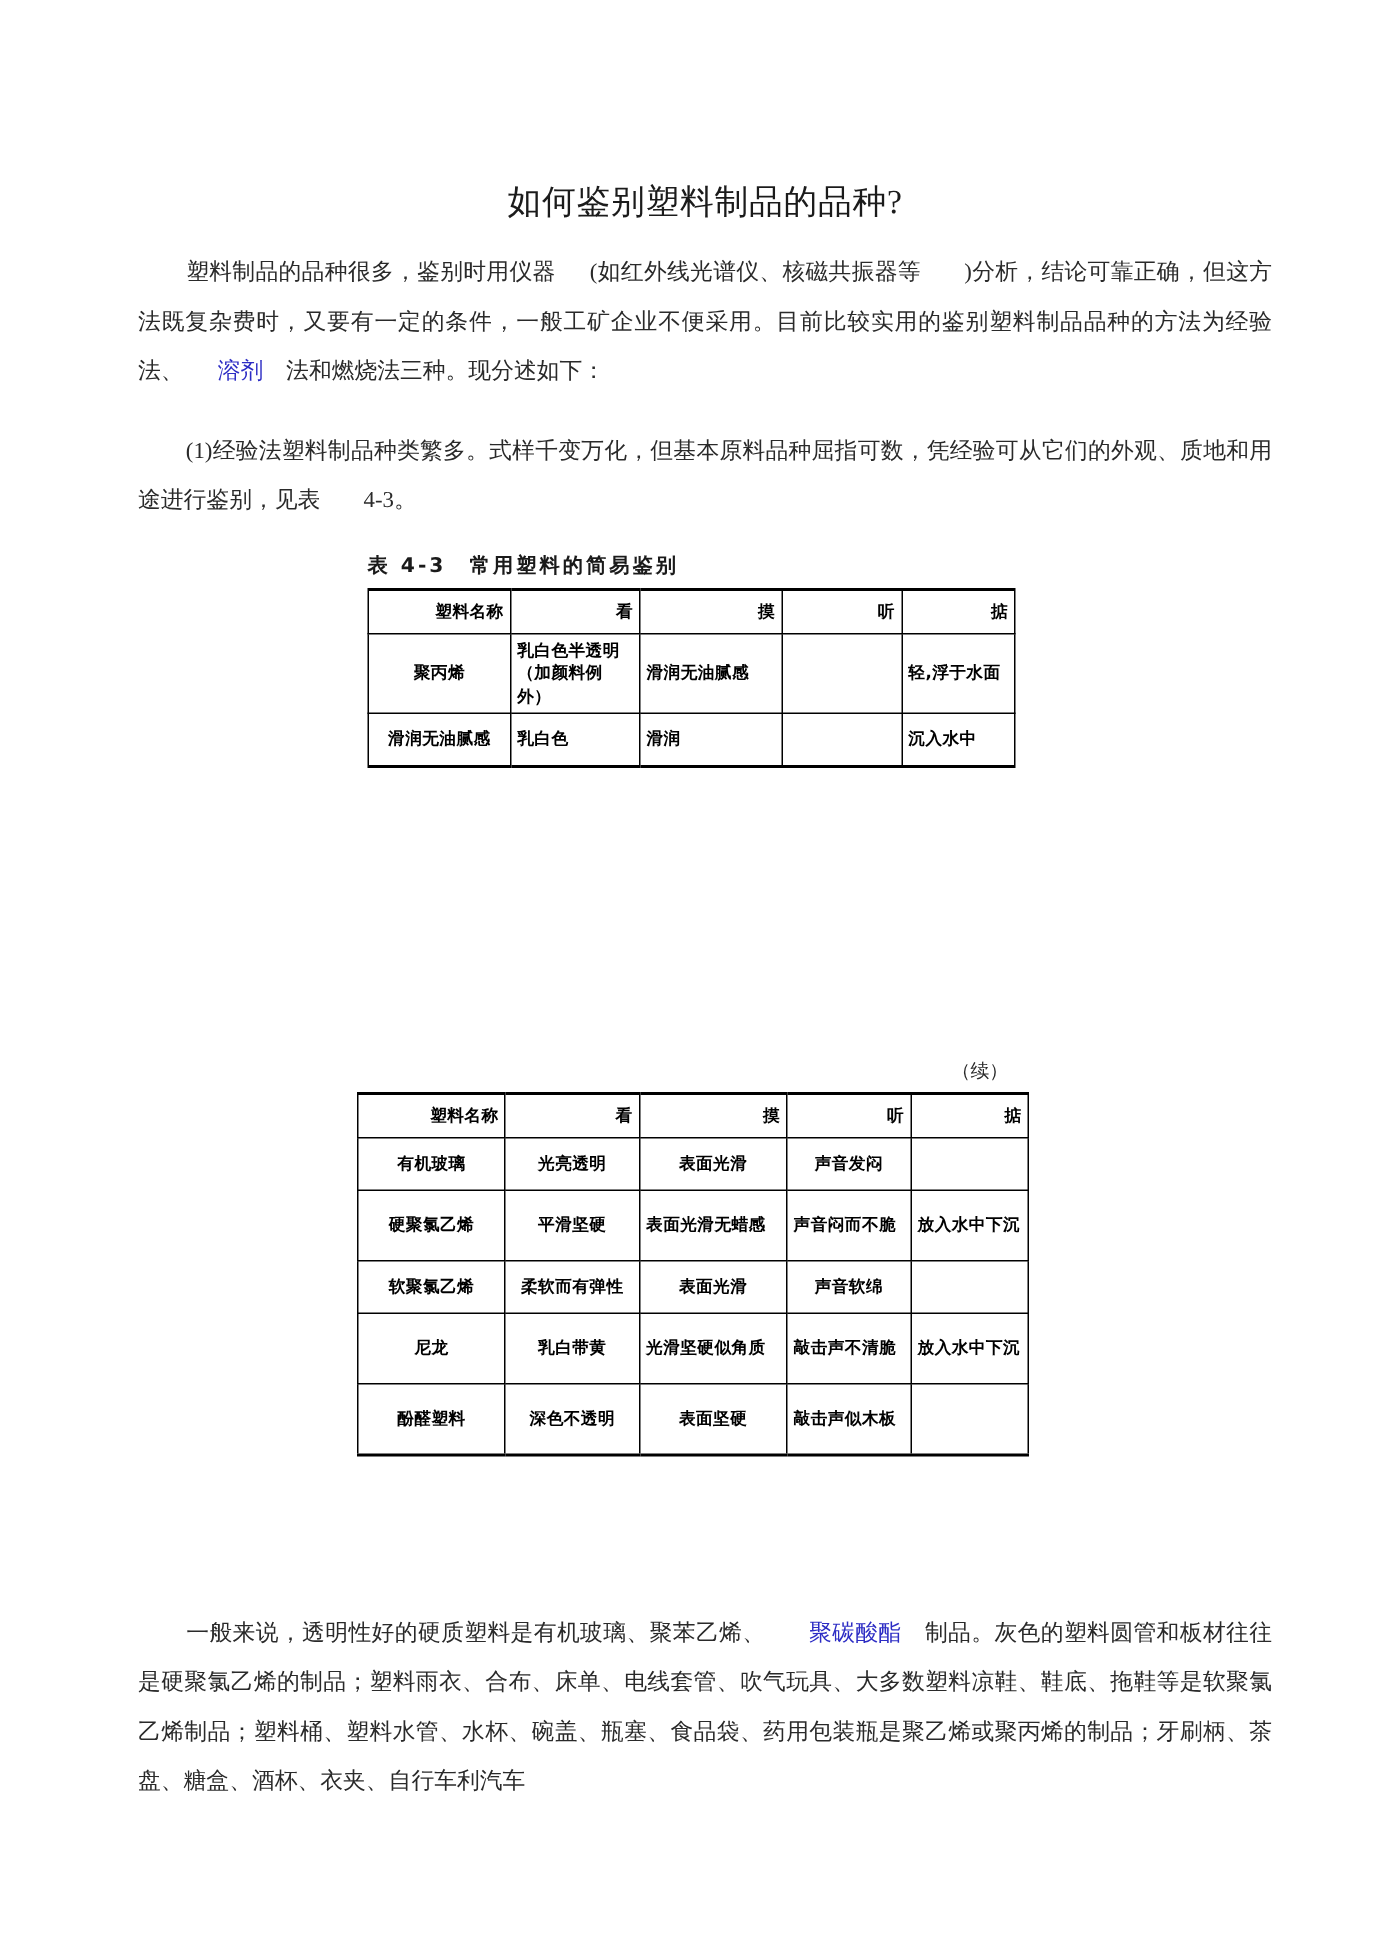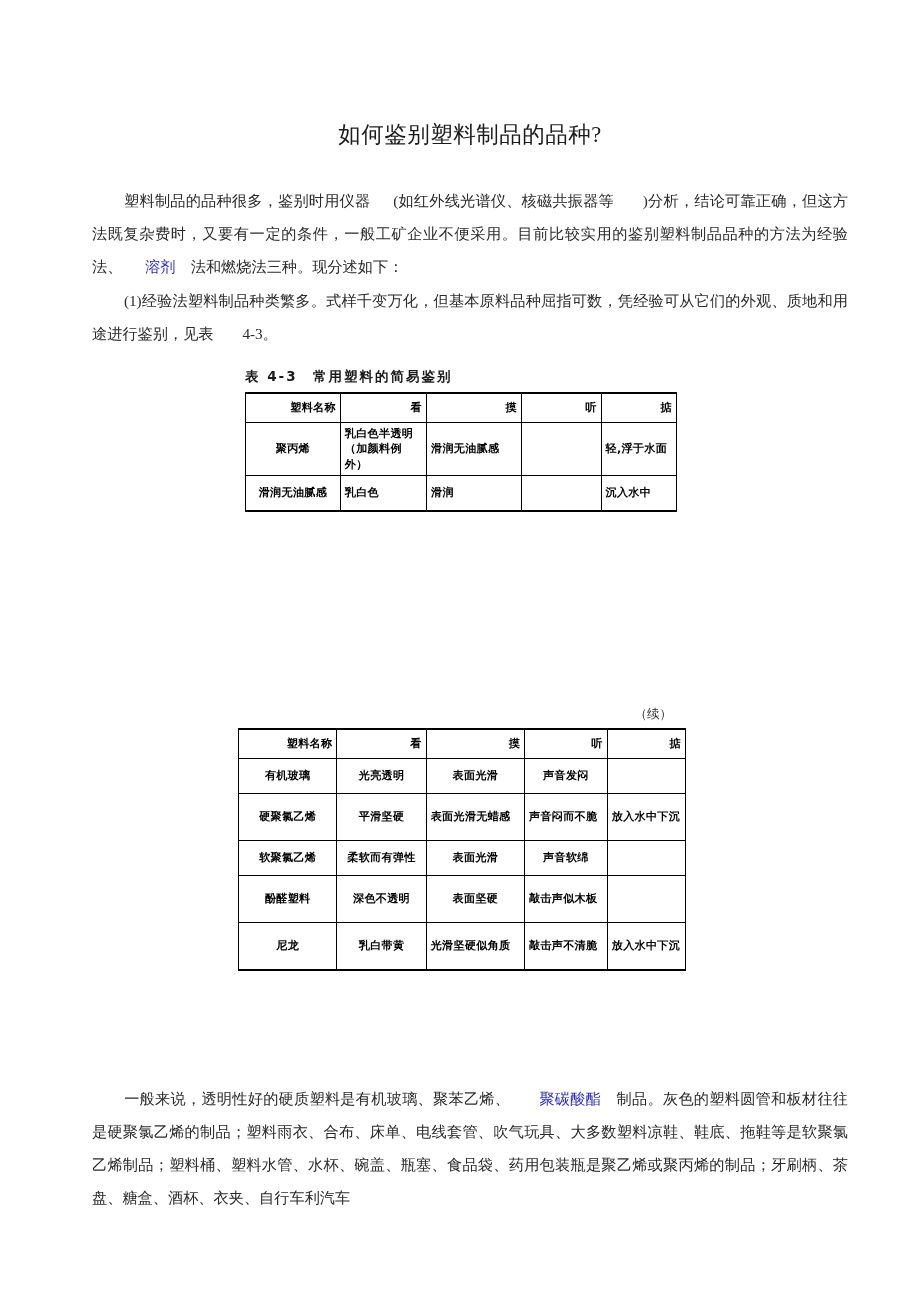--- a/index.html
+++ b/index.html
@@ -45,7 +45,7 @@
     text-align: justify;
     text-justify: inter-ideograph;
   }
-  .para-1 { top: 184px; }
+  .para-1 { top: 165px; }
   .para-2 { top: 284px; }
   .para-3 { top: 1072px; margin-top: 10px; }
 

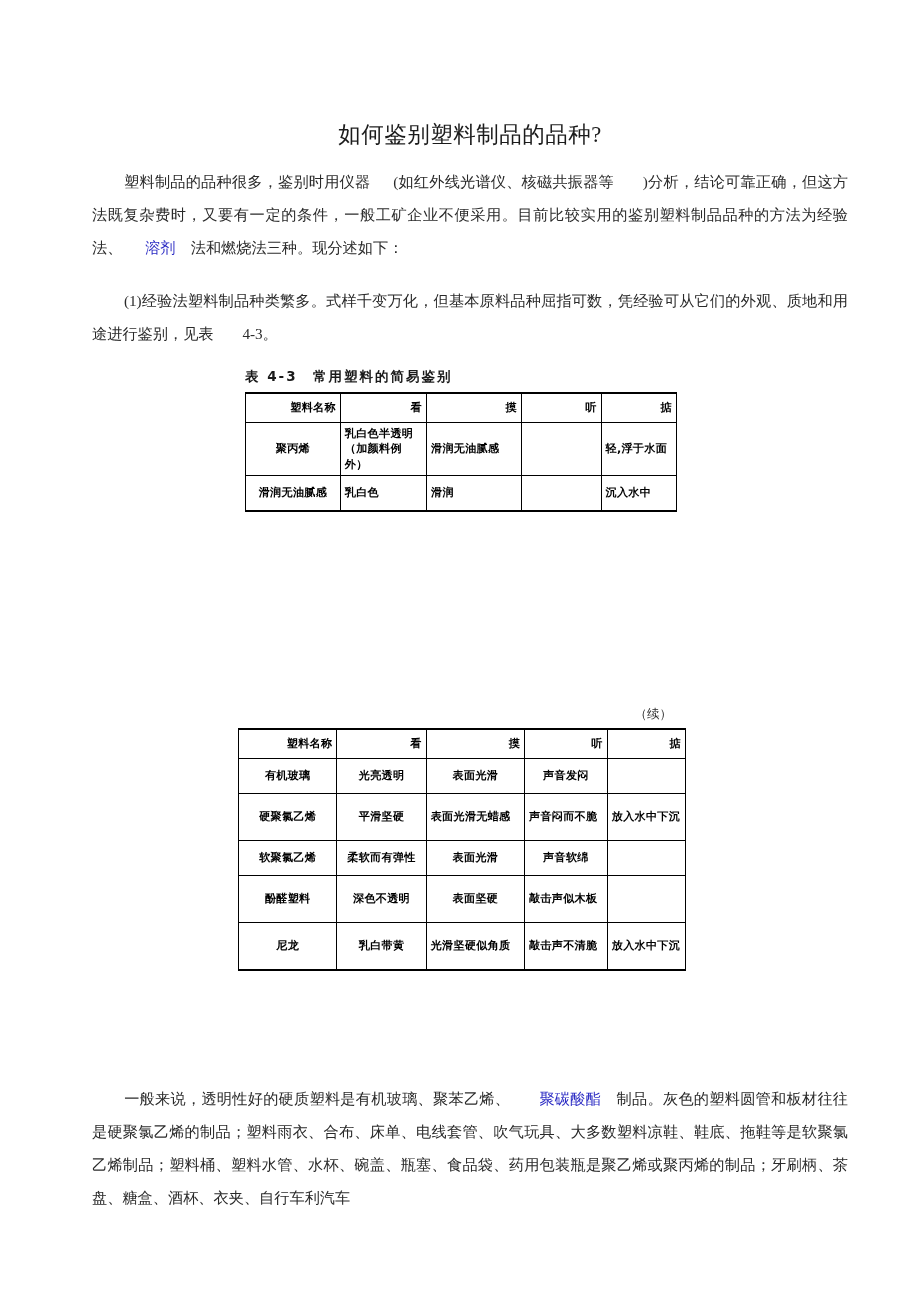--- a/index.html
+++ b/index.html
@@ -218,19 +218,19 @@
           <td class="val"></td>
         </tr>
         <tr class="r-med">
+          <td class="name">尼龙</td>
+          <td class="ctr">乳白带黄</td>
+          <td class="val">光滑坚硬似角质</td>
+          <td class="val">敲击声不清脆</td>
+          <td class="val">放入水中下沉</td>
+        </tr>
+        <tr class="r-med">
           <td class="name">酚醛塑料</td>
           <td class="ctr">深色不透明</td>
           <td class="ctr">表面坚硬</td>
           <td class="val">敲击声似木板</td>
           <td class="val"></td>
         </tr>
-        <tr class="r-med">
-          <td class="name">尼龙</td>
-          <td class="ctr">乳白带黄</td>
-          <td class="val">光滑坚硬似角质</td>
-          <td class="val">敲击声不清脆</td>
-          <td class="val">放入水中下沉</td>
-        </tr>
       </tbody>
     </table>
   </div>

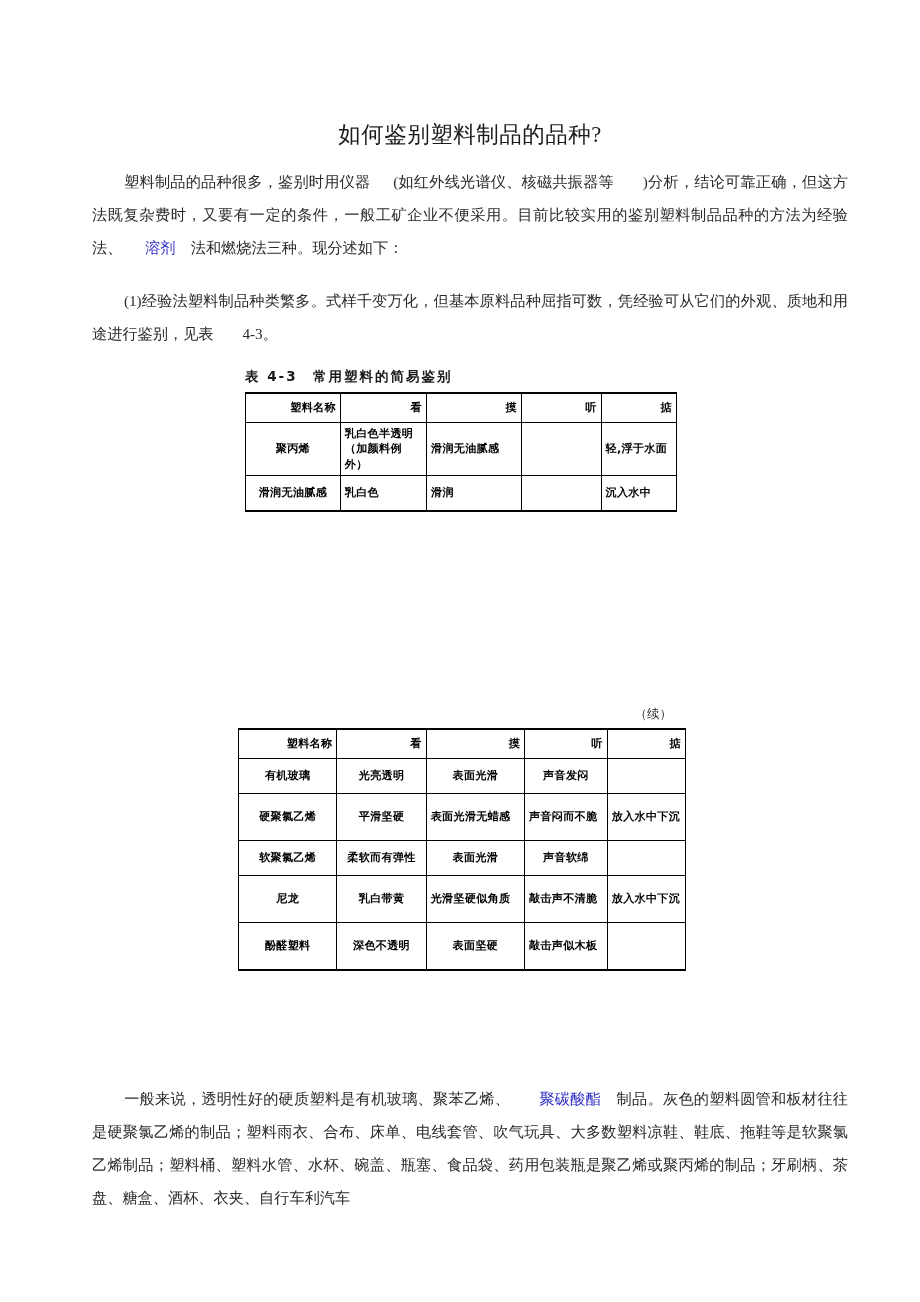--- a/index.html
+++ b/index.html
@@ -47,7 +47,7 @@
   }
   .para-1 { top: 165px; }
   .para-2 { top: 284px; }
-  .para-3 { top: 1072px; margin-top: 10px; }
+  .para-3 { top: 1072px; }
 
   .indent { display: inline-block; width: 2.1em; }
   .gap-lg { display: inline-block; width: 1.9em; }

